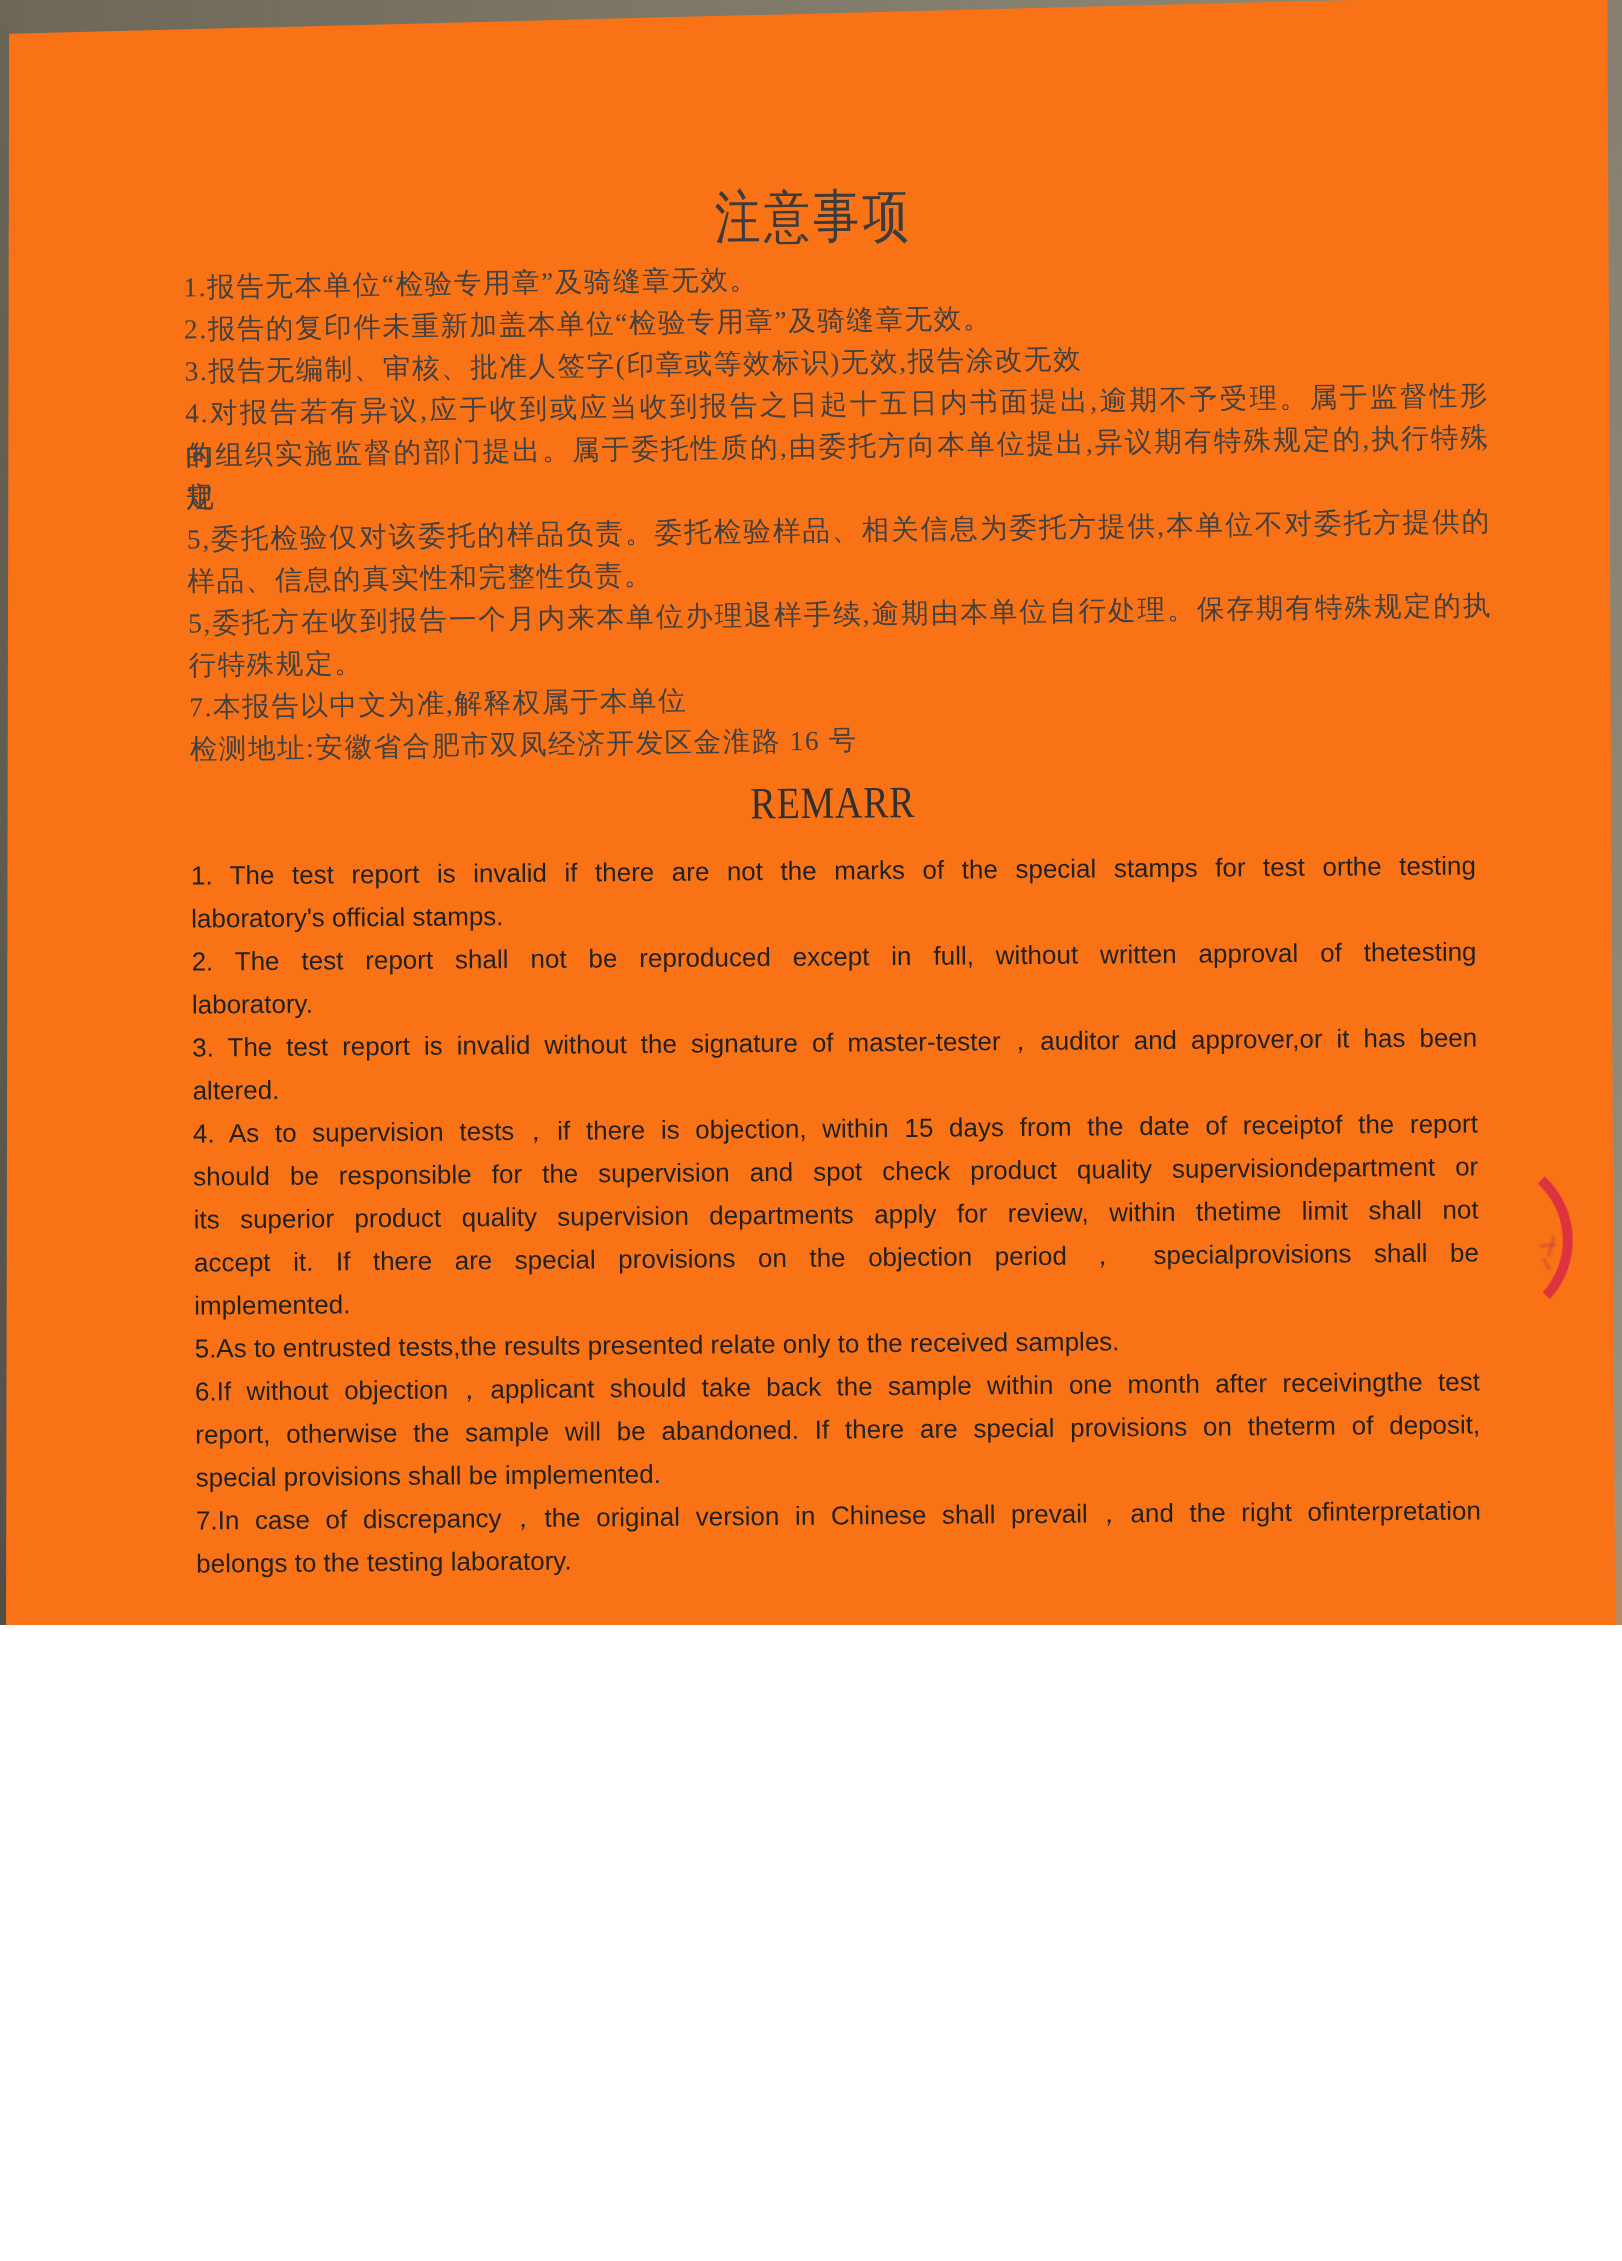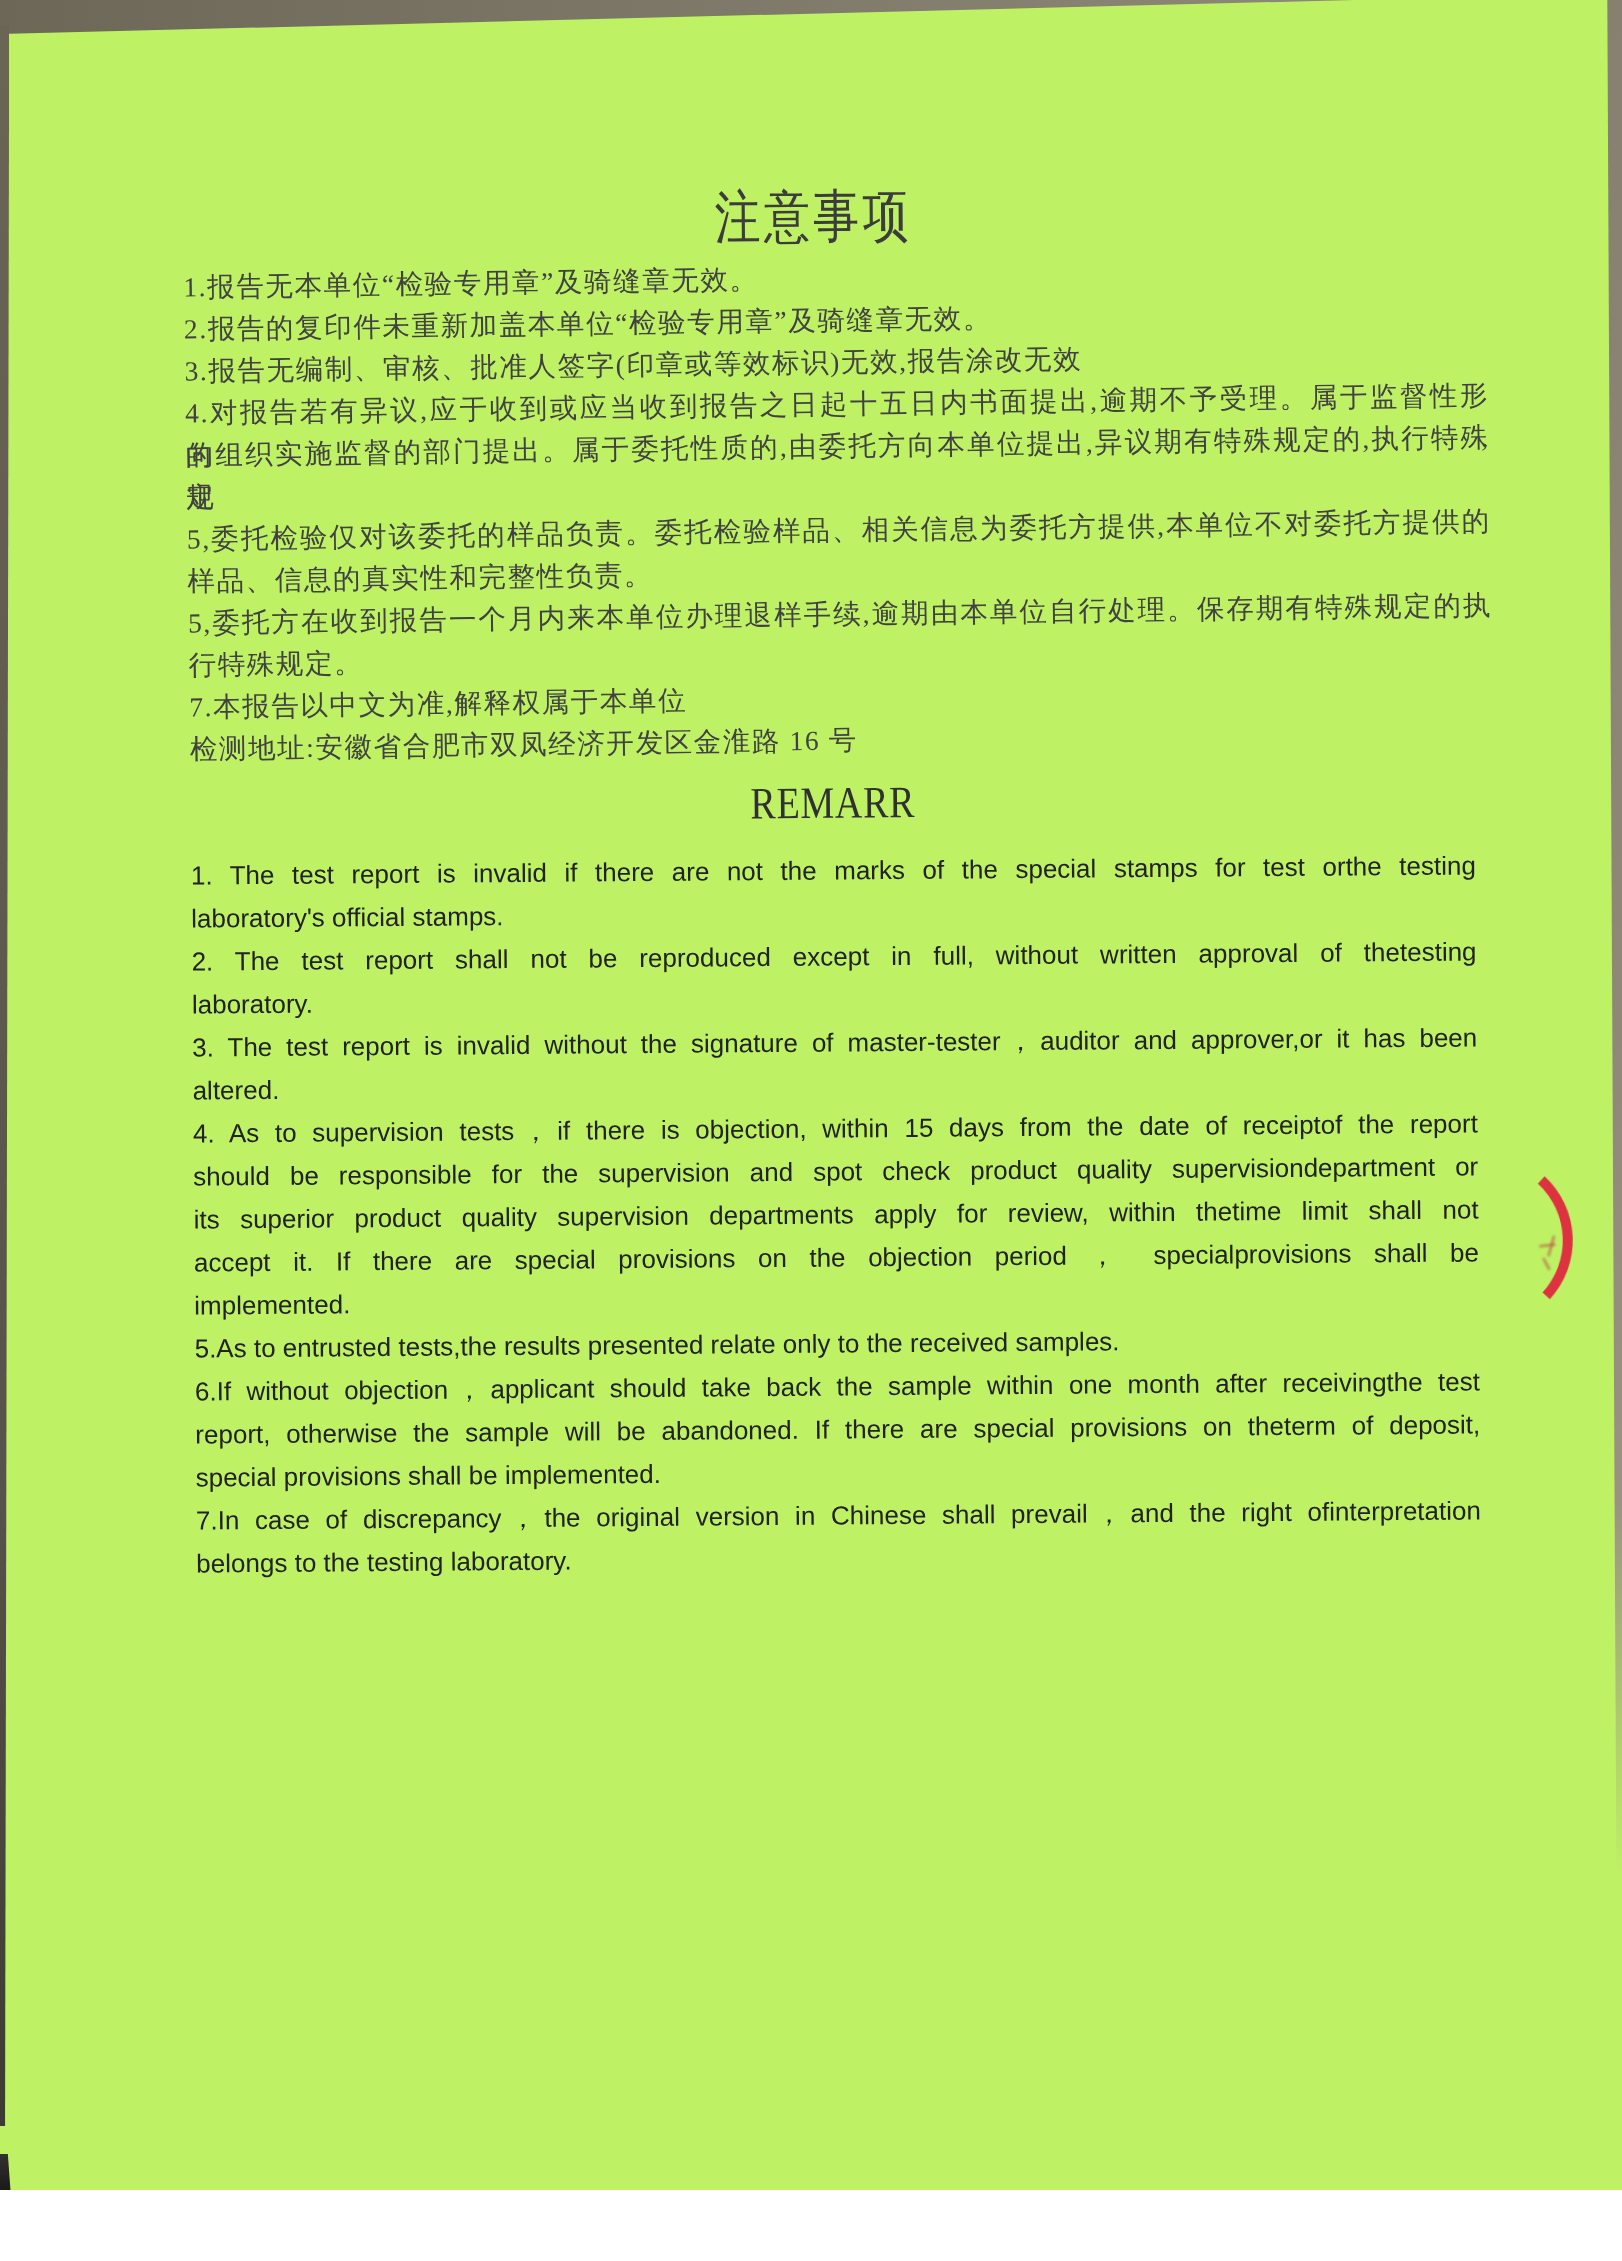--- a/index.html
+++ b/index.html
@@ -9,7 +9,7 @@
     font-family:"Liberation Sans","DejaVu Sans",sans-serif;
     overflow:hidden;
   }
-  .scene{position:relative;width:1623px;height:2190px;background:#bef264;overflow:hidden;}
+  .scene{position:relative;width:1623px;height:1625px;background:#f97316;overflow:hidden;}
 
   
   .desk-top{

